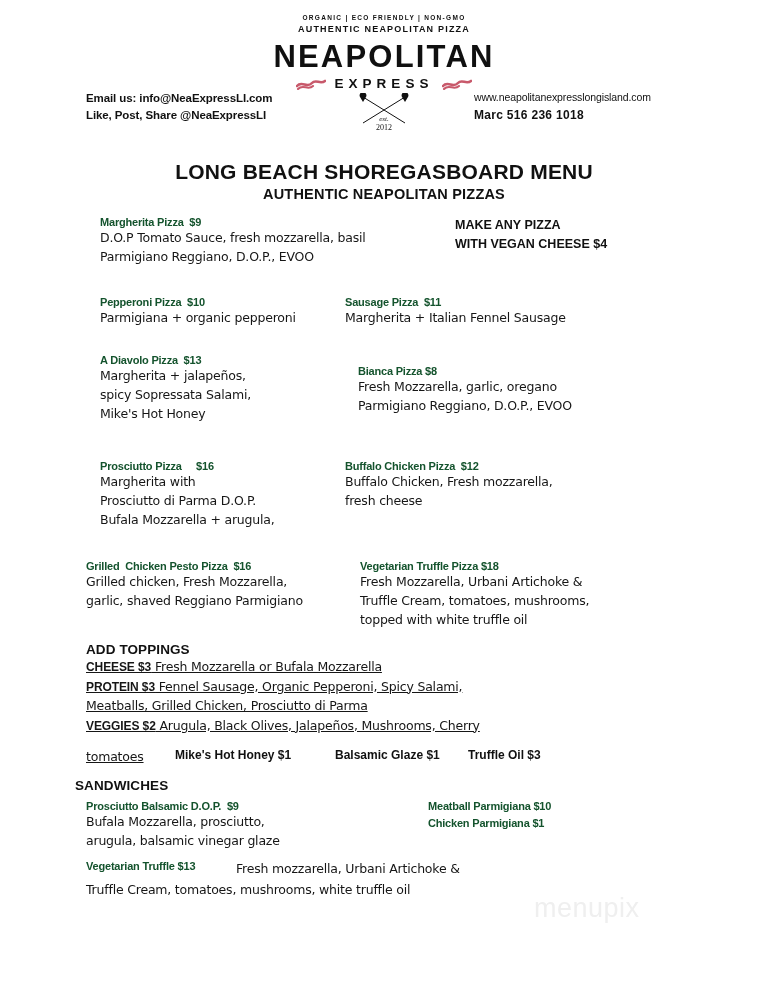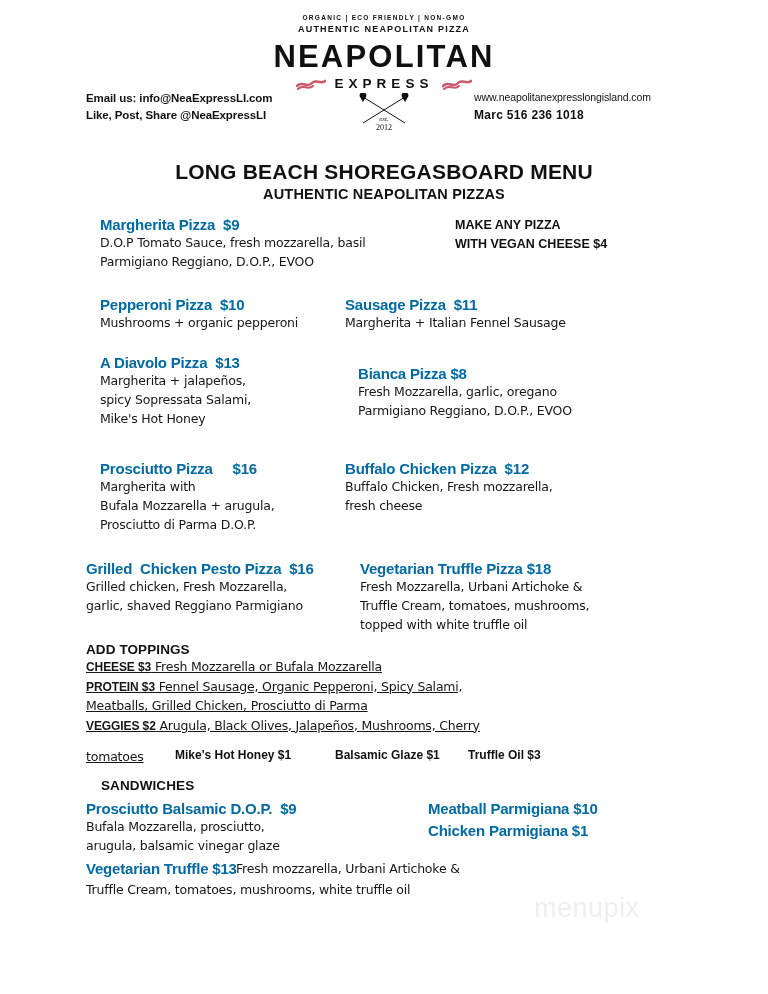--- a/index.html
+++ b/index.html
@@ -148,9 +148,9 @@
   .item-name {
     font-family: "Liberation Sans", sans-serif;
     font-weight: 700;
-    font-size: 15px;
+    font-size: 11px;
     letter-spacing: -0.2px;
-    color: #0369a1;
+    color: #14532d;
     white-space: pre;
   }
   .item-desc {

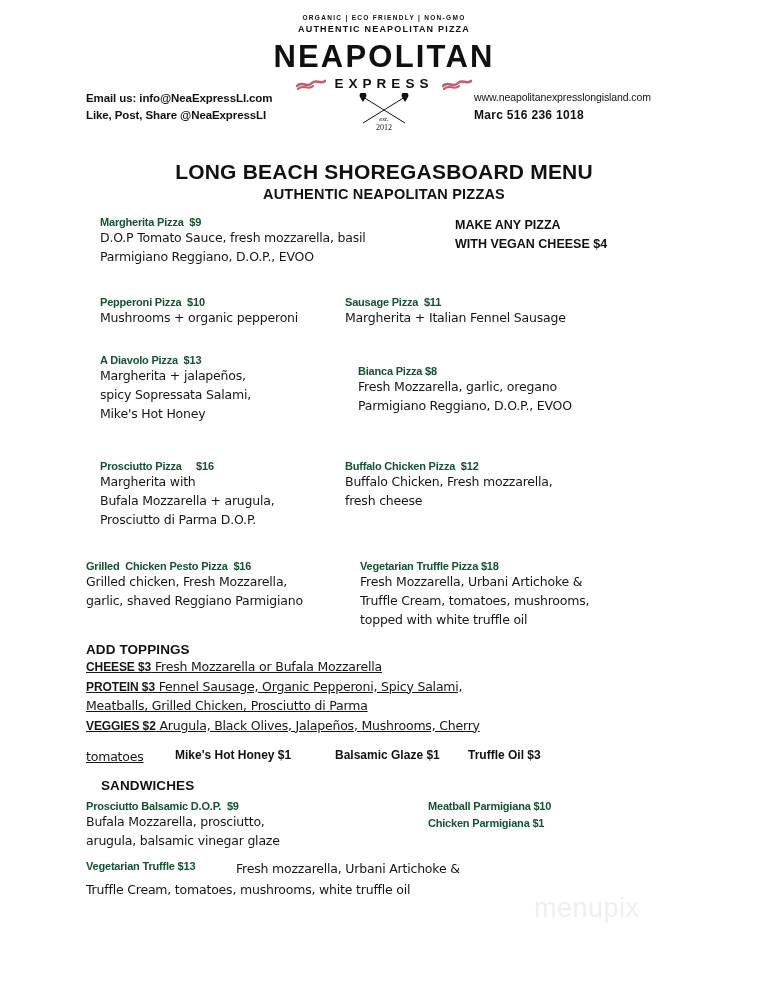--- a/index.html
+++ b/index.html
@@ -268,7 +268,7 @@
 
     <div class="row" style="left:100px; top:86px; width:250px;">
       <div class="item-name">Pepperoni Pizza  $10</div>
-      <div class="item-desc">Mushrooms + organic pepperoni</div>
+      <div class="item-desc">Parmigiana + organic pepperoni</div>
     </div>
 
     <div class="row" style="left:345px; top:86px; width:300px;">

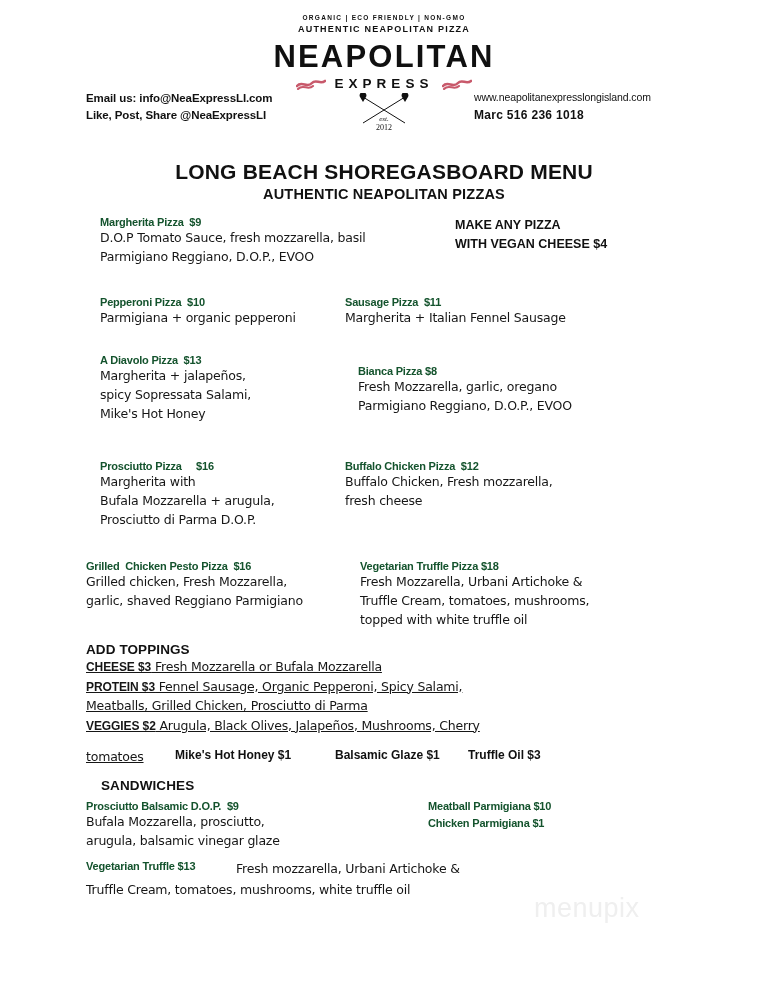--- a/index.html
+++ b/index.html
@@ -292,8 +292,8 @@
     <div class="row" style="left:100px; top:250px; width:260px;">
       <div class="item-name">Prosciutto Pizza     $16</div>
       <div class="item-desc">Margherita with</div>
+      <div class="item-desc">Prosciutto di Parma D.O.P.</div>
       <div class="item-desc">Bufala Mozzarella + arugula,</div>
-      <div class="item-desc">Prosciutto di Parma D.O.P.</div>
     </div>
 
     <div class="row" style="left:345px; top:250px; width:300px;">

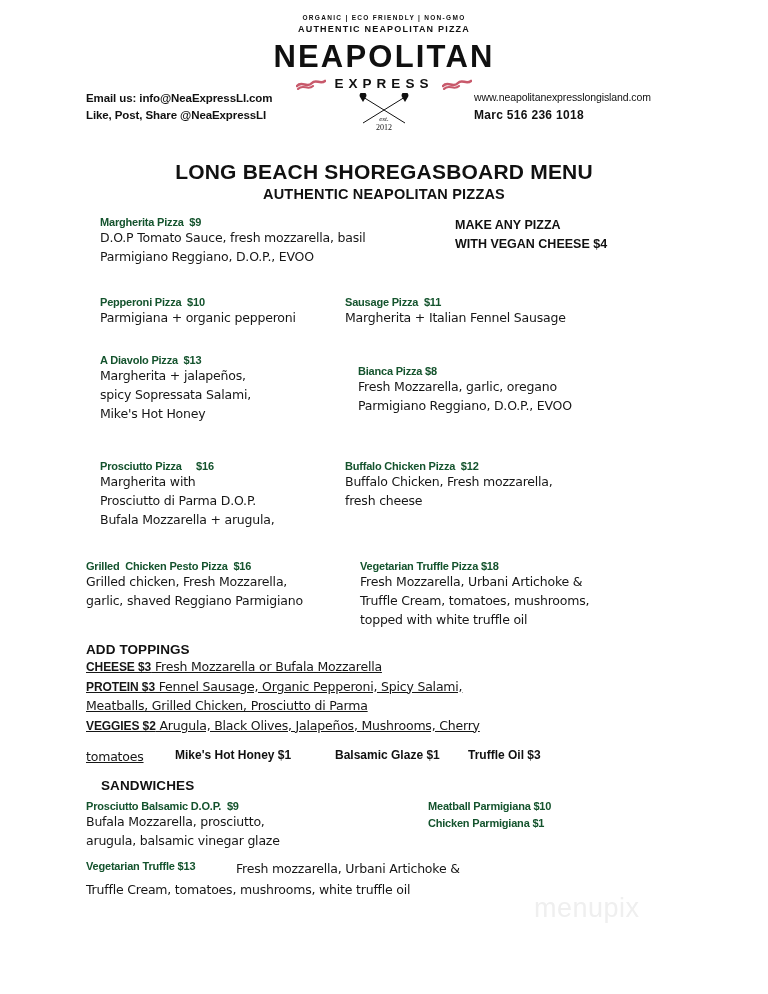--- a/index.html
+++ b/index.html
@@ -341,7 +341,7 @@
       </div>
     </div>
 
-    <div class="row" style="left:101px; top:568px; width:620px;">
+    <div class="row" style="left:75px; top:568px; width:620px;">
       <div class="section-head">SANDWICHES</div>
     </div>
 

